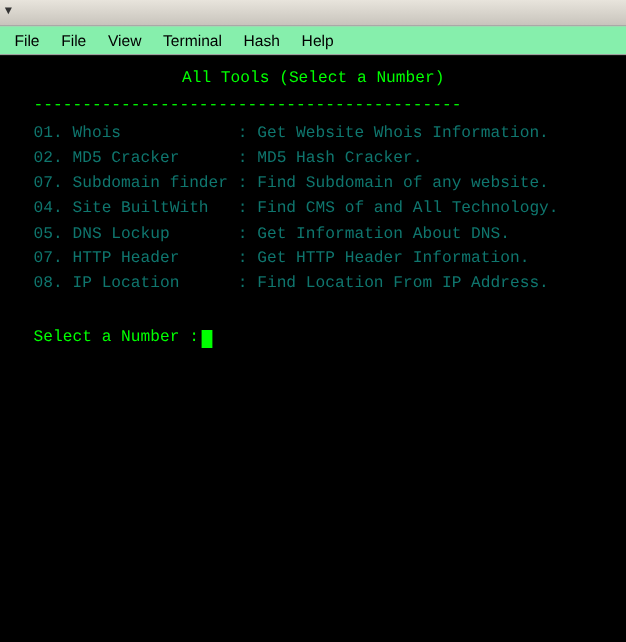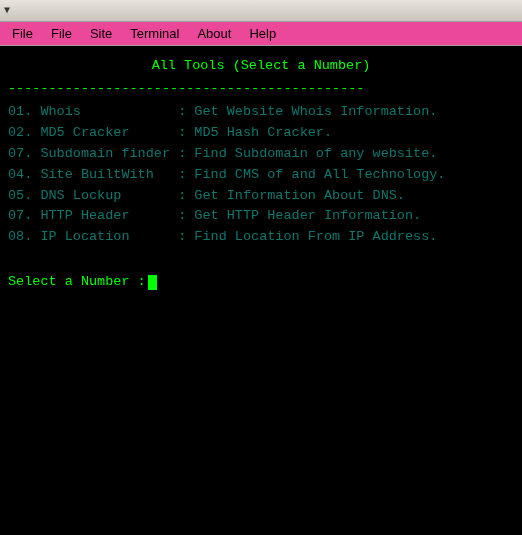--- a/index.html
+++ b/index.html
@@ -37,7 +37,7 @@
     }
 
     .menu-bar {
-      background: #ec4899;
+      background: #86efac;
       display: flex;
       align-items: center;
       height: 24px;

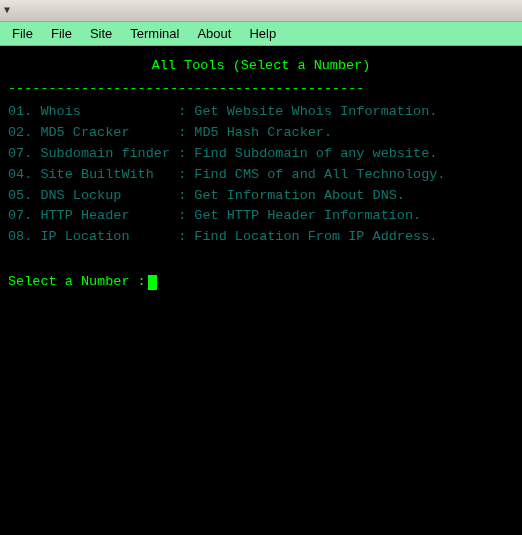--- a/index.html
+++ b/index.html
@@ -116,7 +116,7 @@
   <div class="menu-bar">
     <span class="menu-item">File</span>
     <span class="menu-item">File</span>
-    <span class="menu-item">Site</span>
+    <span class="menu-item">View</span>
     <span class="menu-item">Terminal</span>
     <span class="menu-item">About</span>
     <span class="menu-item">Help</span>

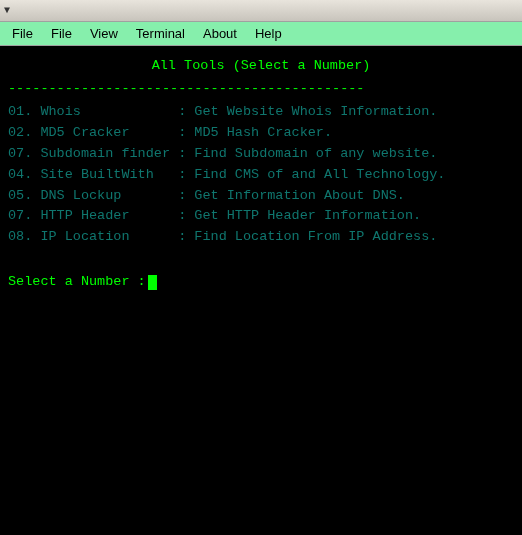--- a/index.html
+++ b/index.html
@@ -118,7 +118,7 @@
     <span class="menu-item">File</span>
     <span class="menu-item">View</span>
     <span class="menu-item">Terminal</span>
-    <span class="menu-item">About</span>
+    <span class="menu-item">Hash</span>
     <span class="menu-item">Help</span>
   </div>
 </div>

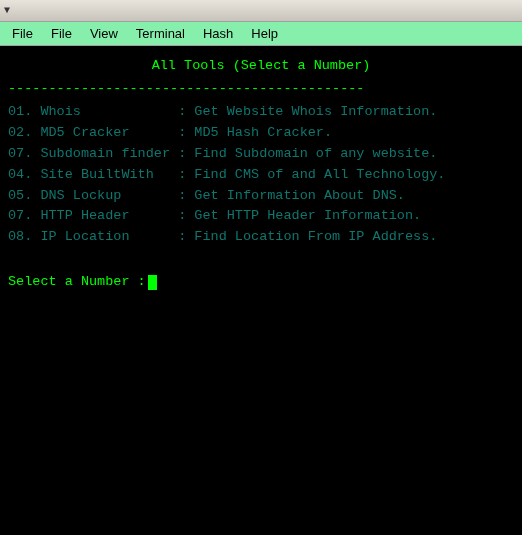--- a/index.html
+++ b/index.html
@@ -58,7 +58,7 @@
       background: #000000;
       width: 100%;
       height: calc(535px - 46px);
-      padding: 10px 8px;
+      padding: 10px 28px;
       color: #00ff00;
       font-family: 'Courier New', Courier, monospace;
       font-size: 13.5px;

